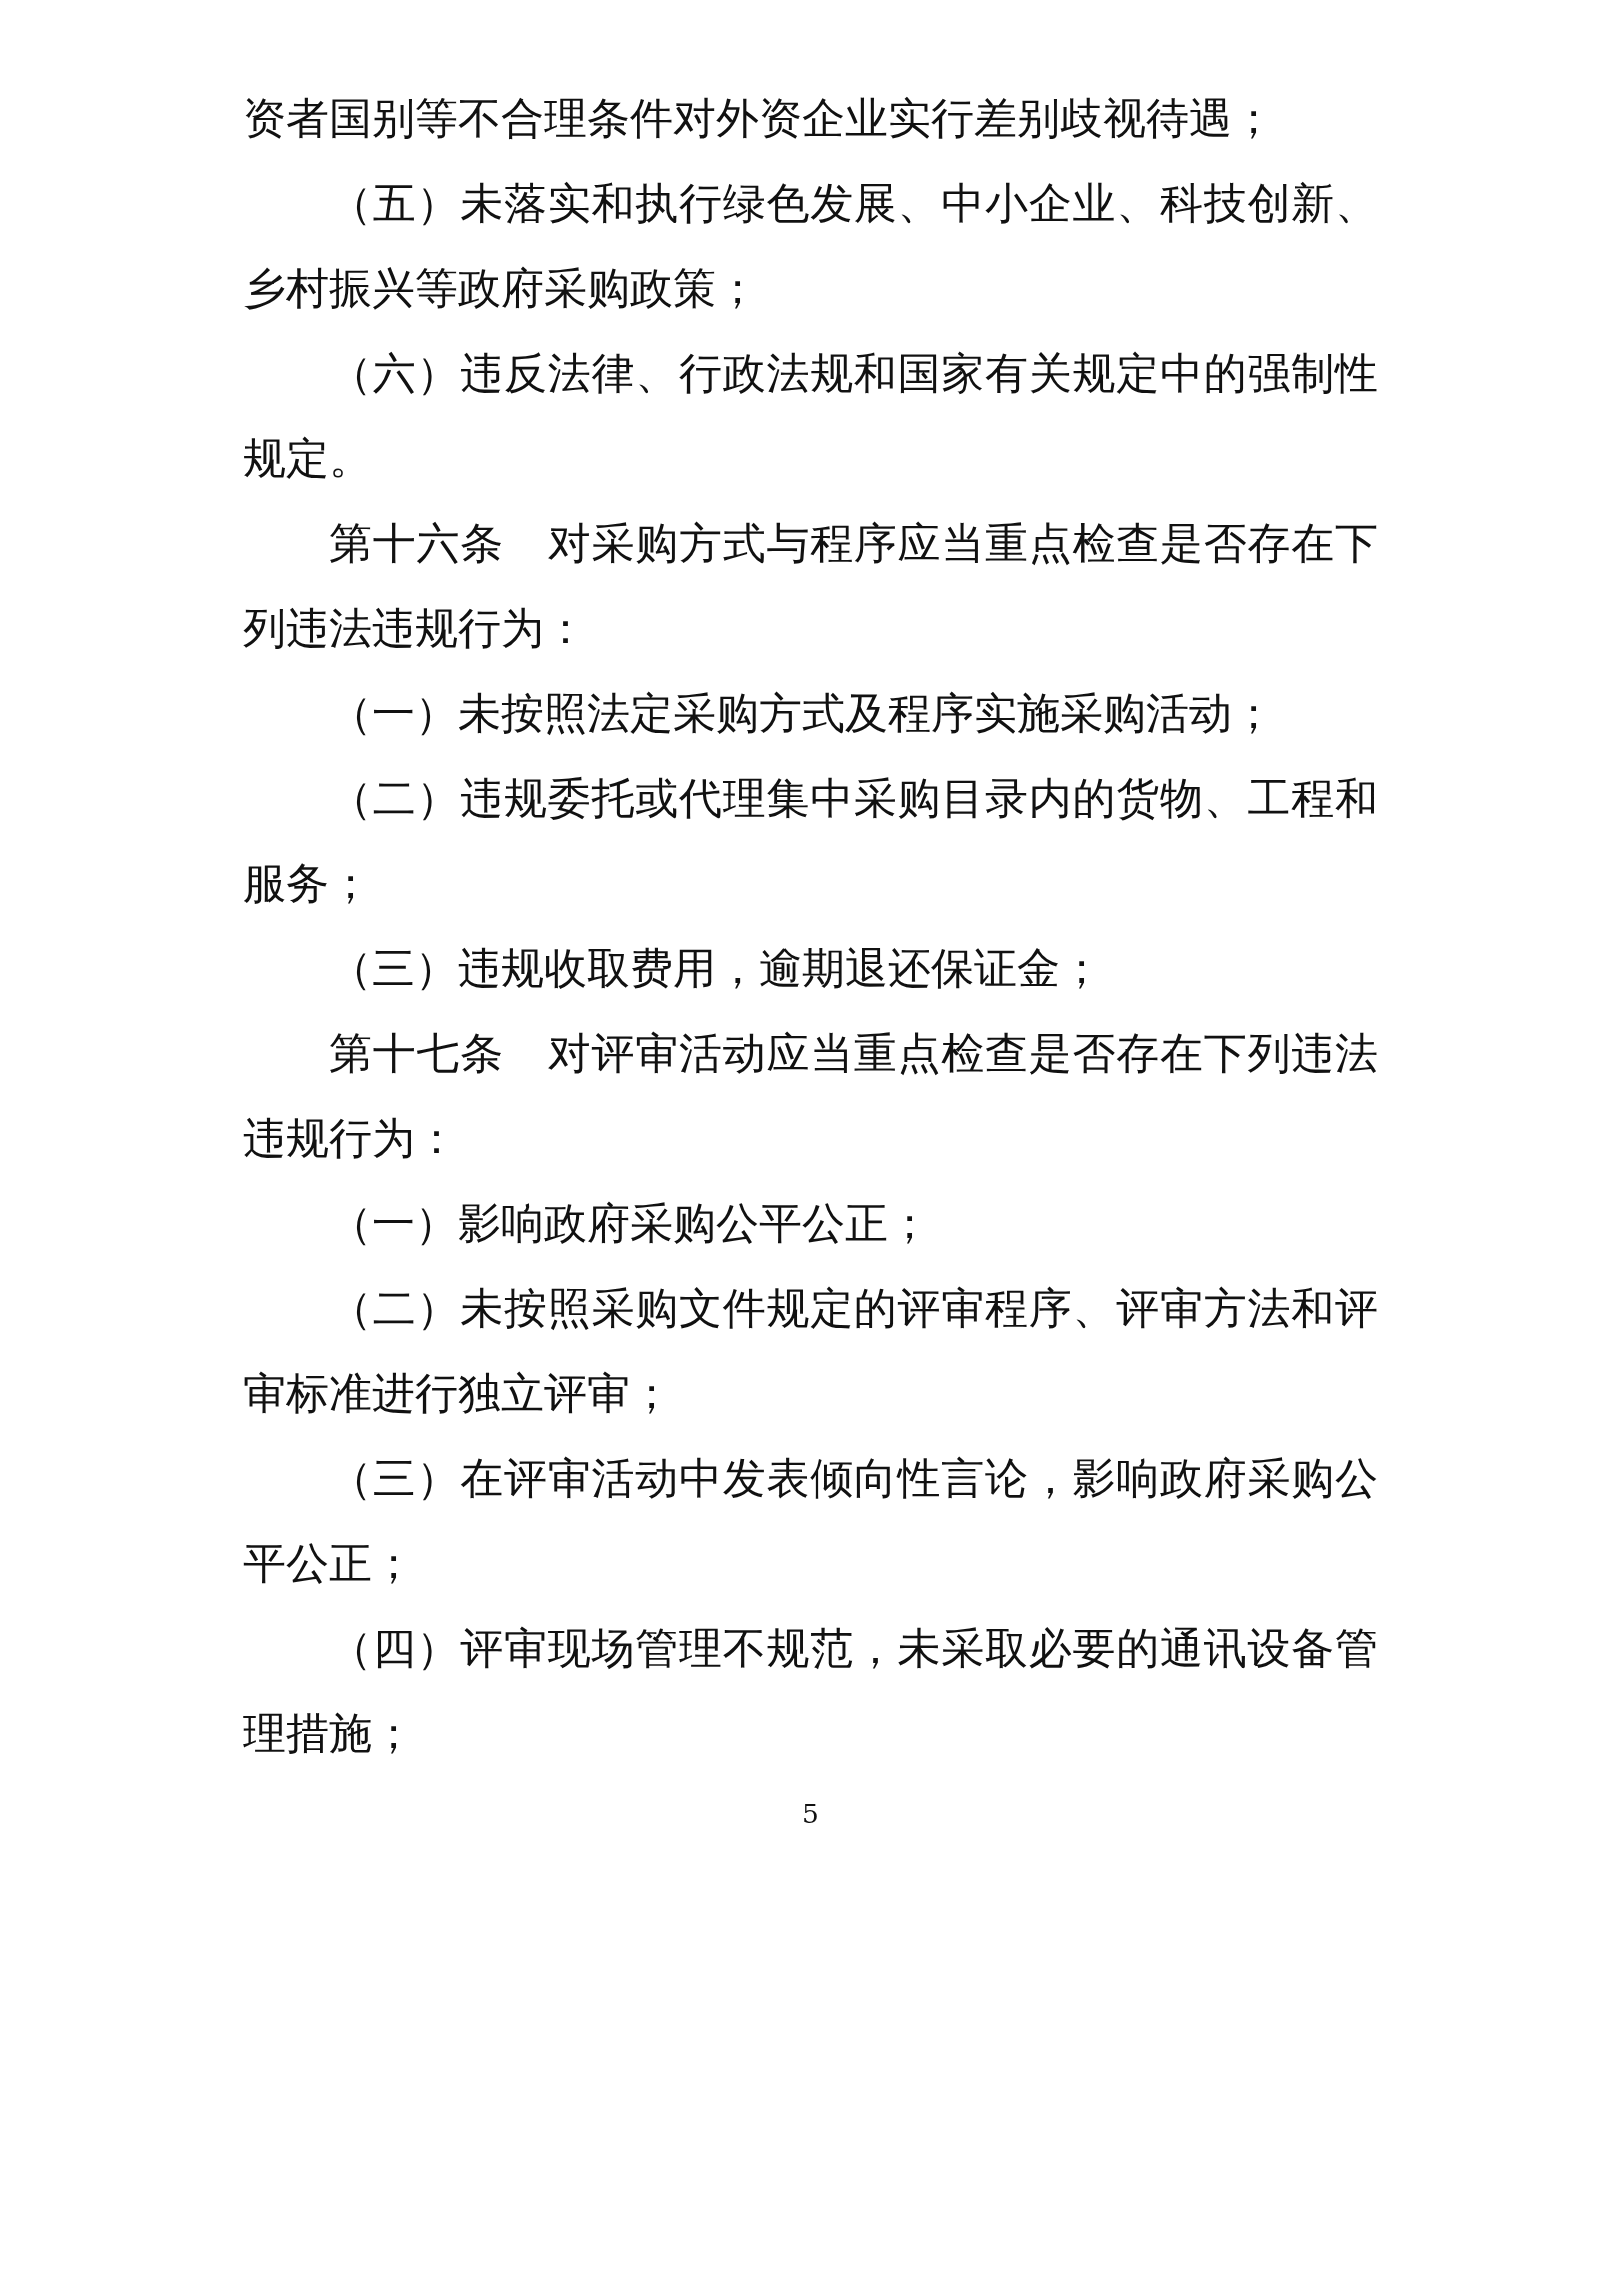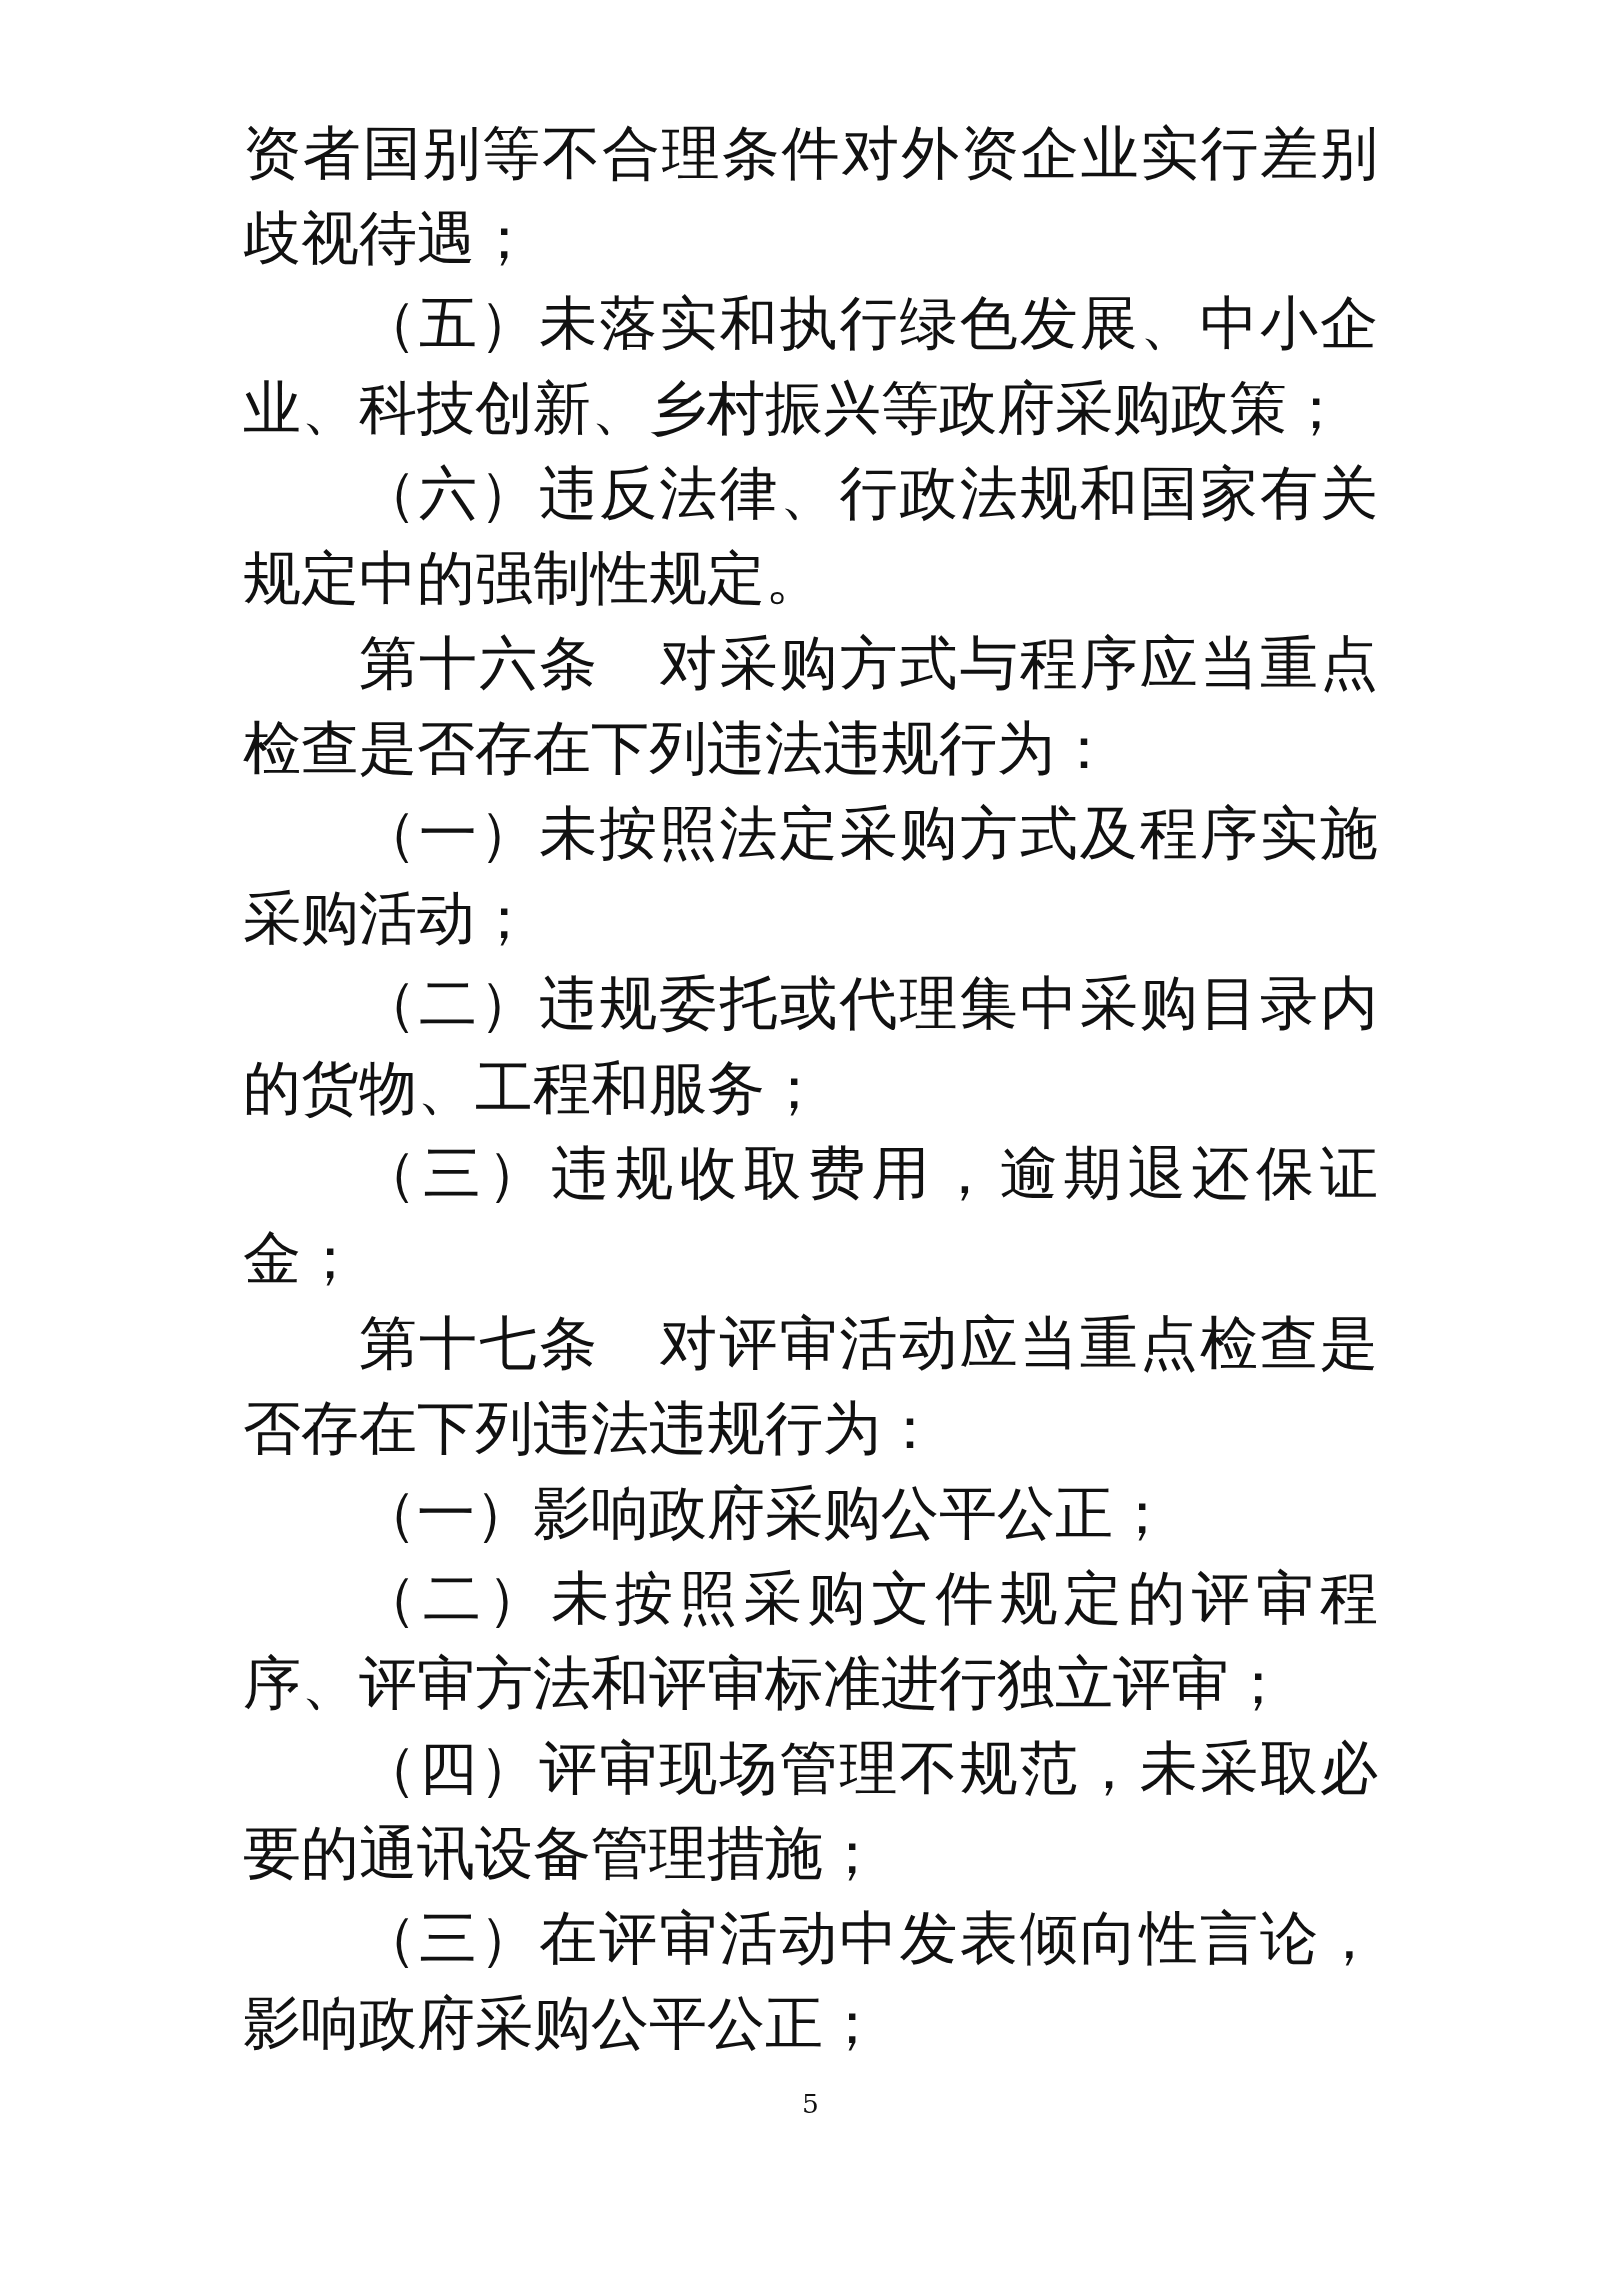--- a/index.html
+++ b/index.html
@@ -18,9 +18,9 @@
   .content {
     width: 1135px;            
     margin: 0 auto;
-    padding-top: 111px;
+    padding-top: 76px;
     font-family: "DejaVu Serif", "Liberation Serif", serif;
-    font-size: 58px;
+    font-size: 43px;
     line-height: 85px;
     color: #111111;
     text-align: justify;

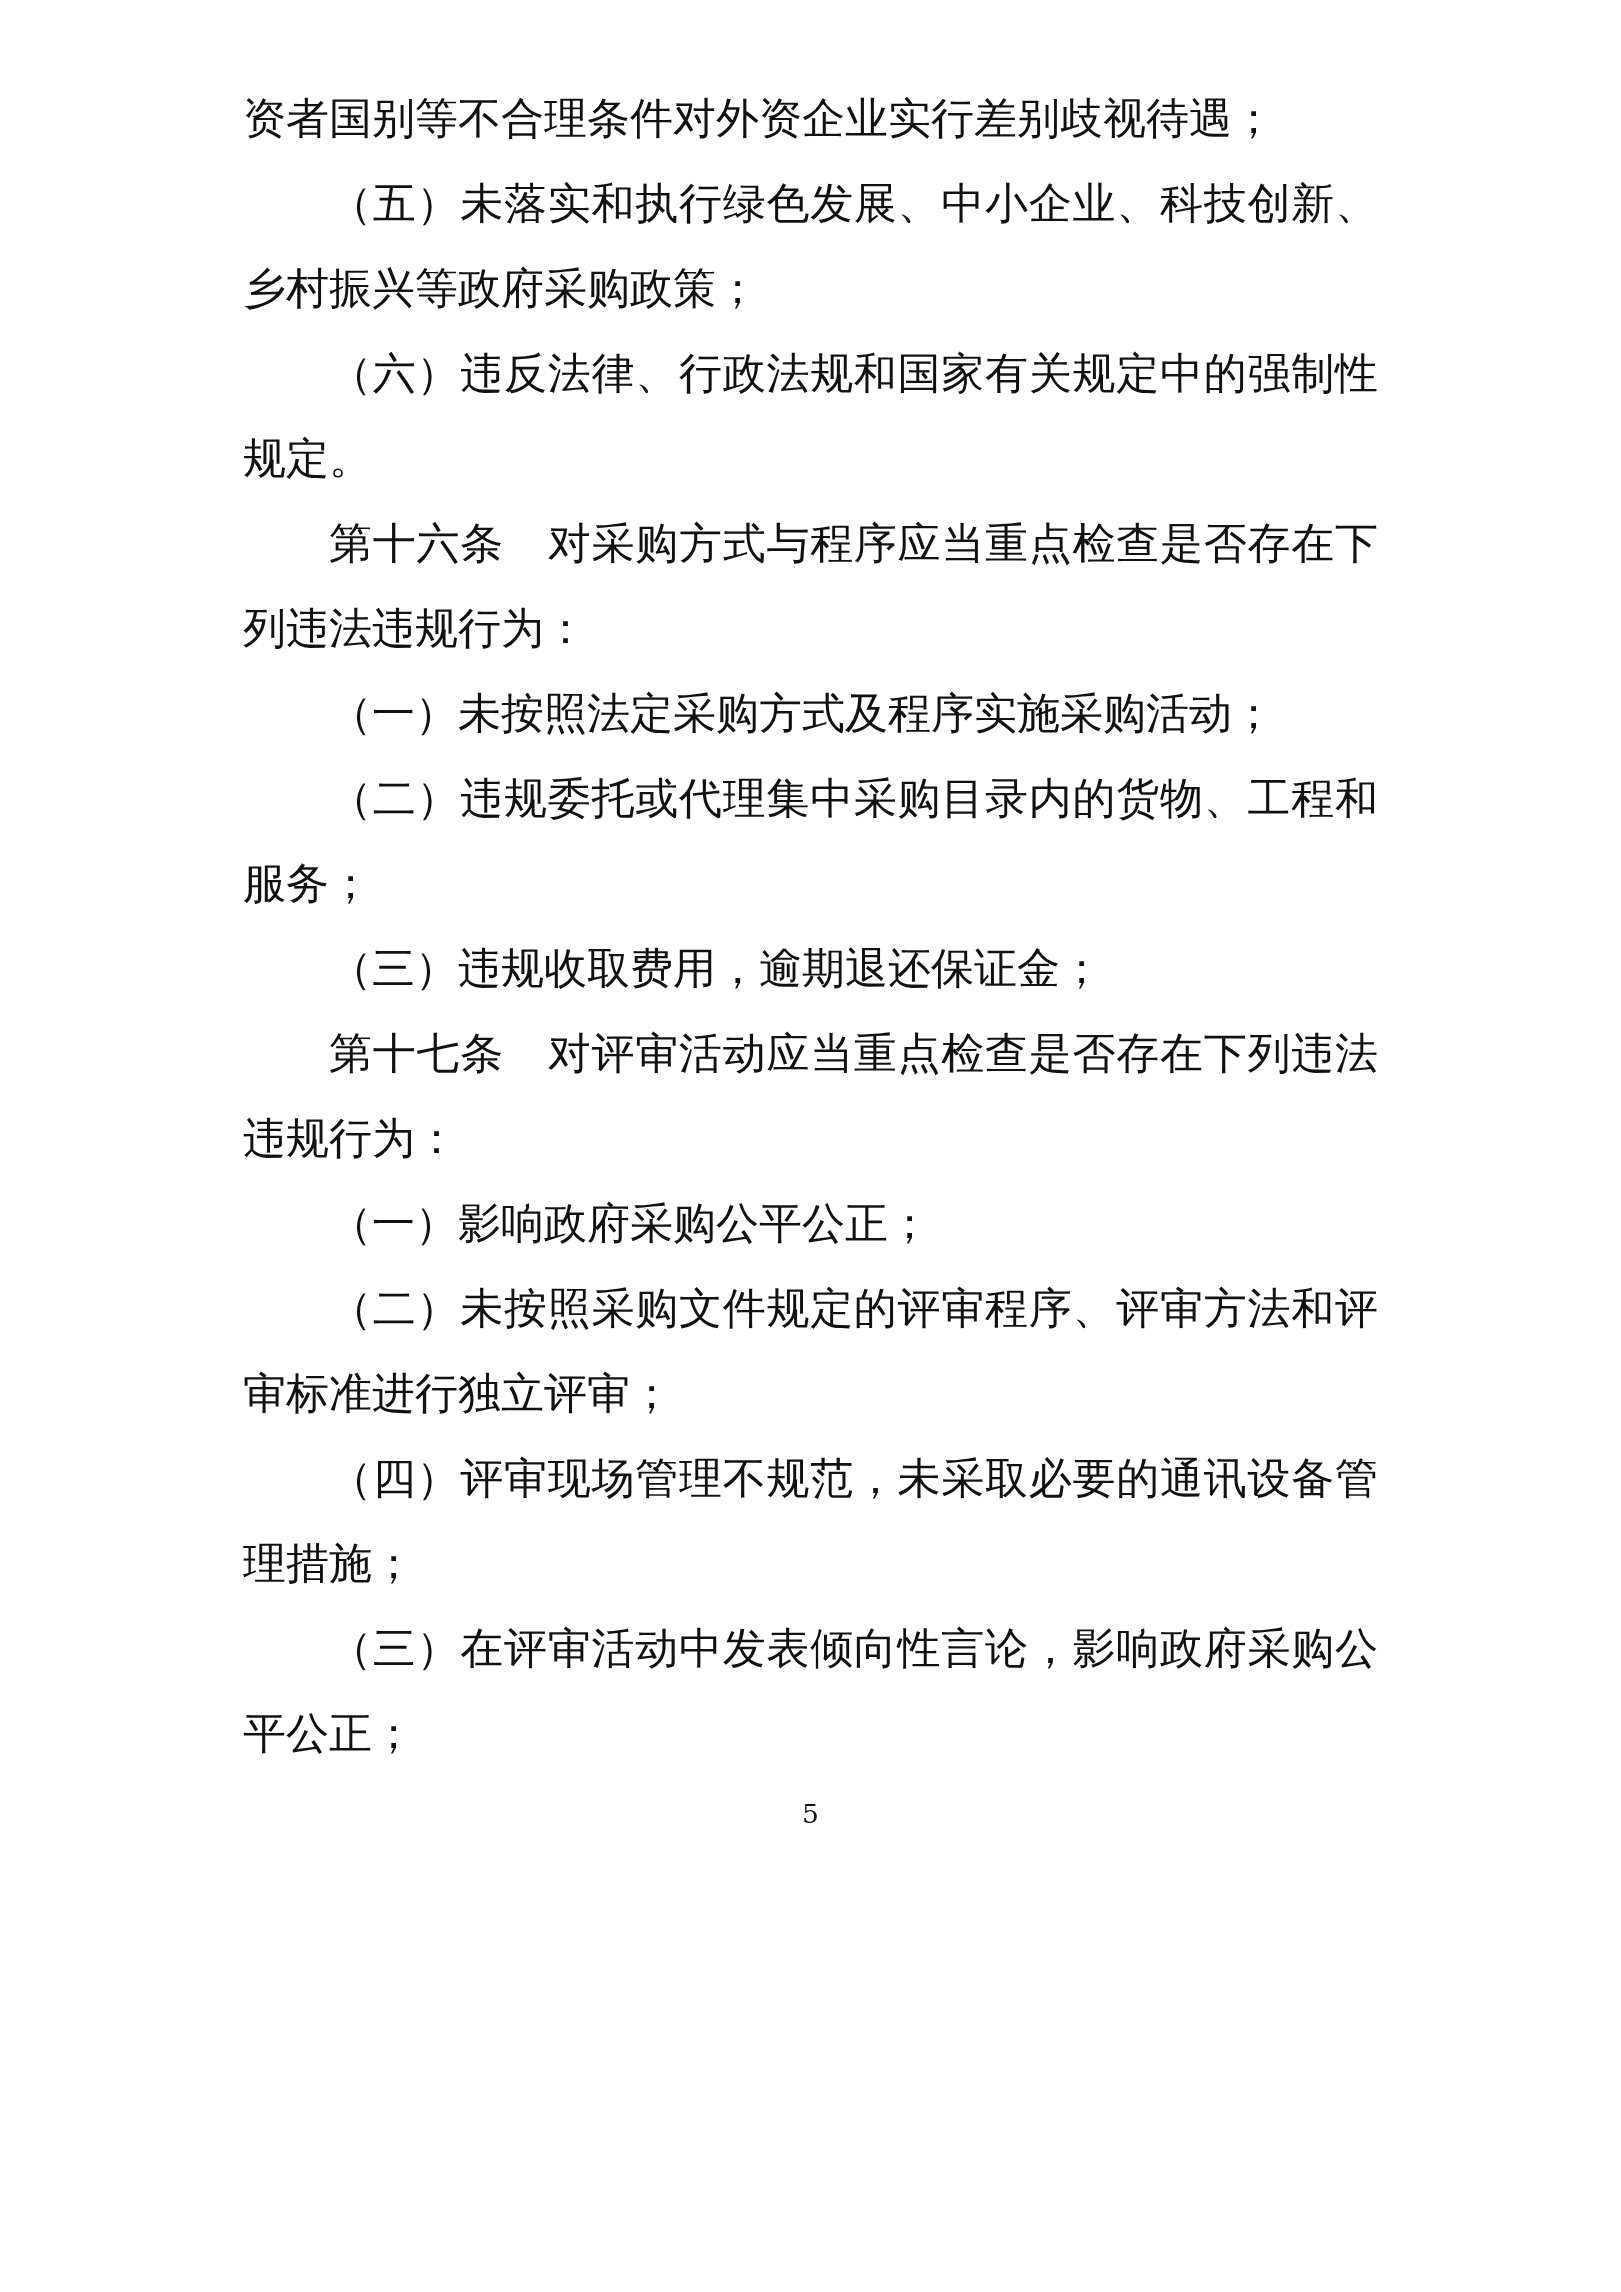--- a/index.html
+++ b/index.html
@@ -58,8 +58,8 @@
       <p class="indent">第十七条　对评审活动应当重点检查是否存在下列违法违规行为：</p>
       <p class="indent">（一）影响政府采购公平公正；</p>
       <p class="indent">（二）未按照采购文件规定的评审程序、评审方法和评审标准进行独立评审；</p>
+      <p class="indent">（三）在评审活动中发表倾向性言论，影响政府采购公平公正；</p>
       <p class="indent">（四）评审现场管理不规范，未采取必要的通讯设备管理措施；</p>
-      <p class="indent">（三）在评审活动中发表倾向性言论，影响政府采购公平公正；</p>
     </div>
   <div class="page-footer">
     <span>5</span>

